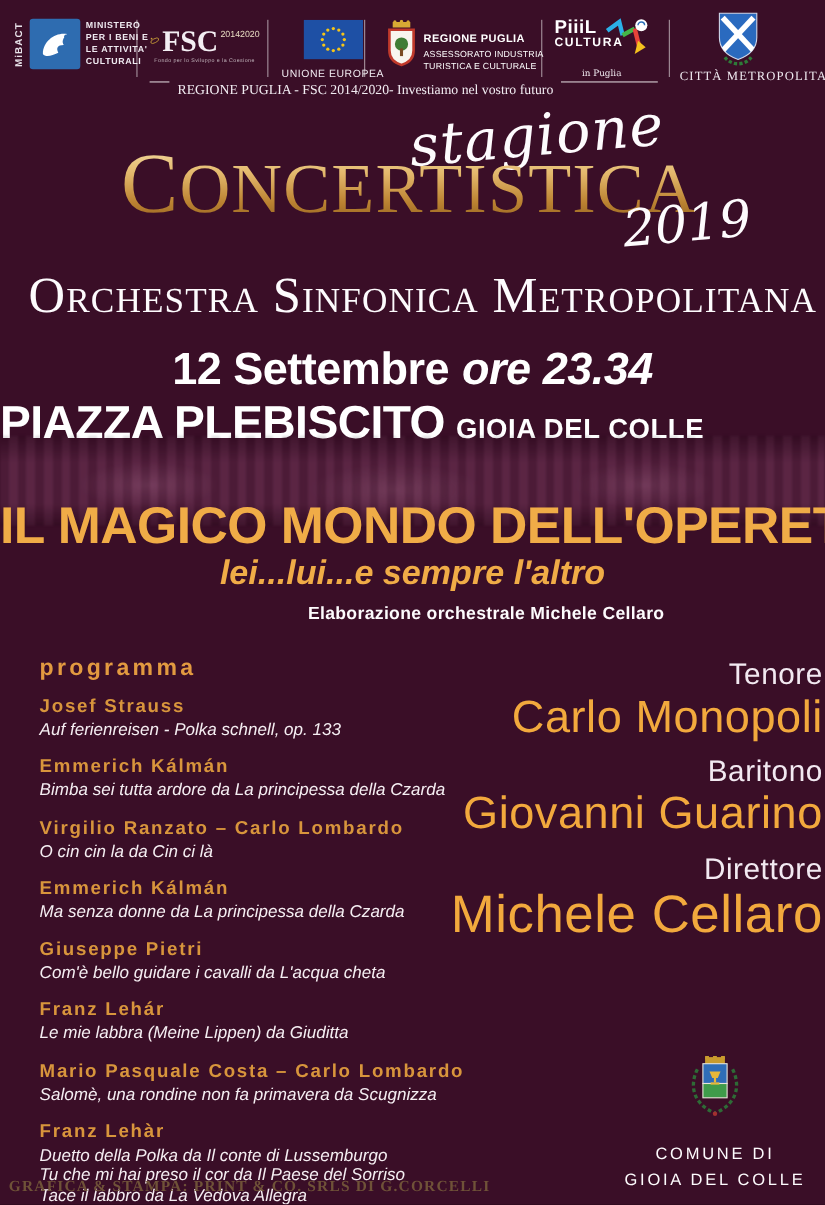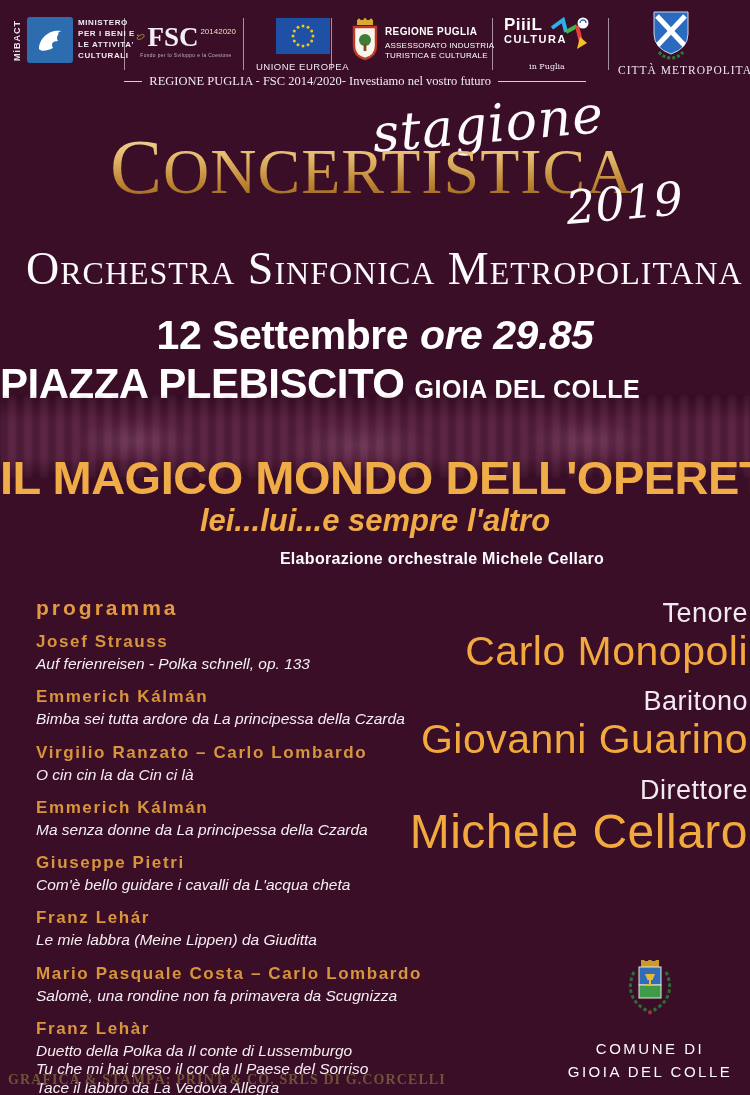--- a/index.html
+++ b/index.html
@@ -26,7 +26,7 @@
   .lg-eu{left:256px;top:18px;display:block;text-align:center}
   .eu-caption{font-size:9.5px;letter-spacing:.5px;color:#f0eaf0;margin-top:3px;white-space:nowrap}
 
-  .lg-puglia{left:350px;top:18px;align-items:flex-start}
+  .lg-puglia{left:350px;top:18px;align-items:flex-end}
   .puglia-txt{margin-top:8px}
   .puglia-l1{font-size:10px;font-weight:bold;letter-spacing:.4px}
   .puglia-l2{font-size:8px;letter-spacing:.2px;margin-top:4px;line-height:1.3}

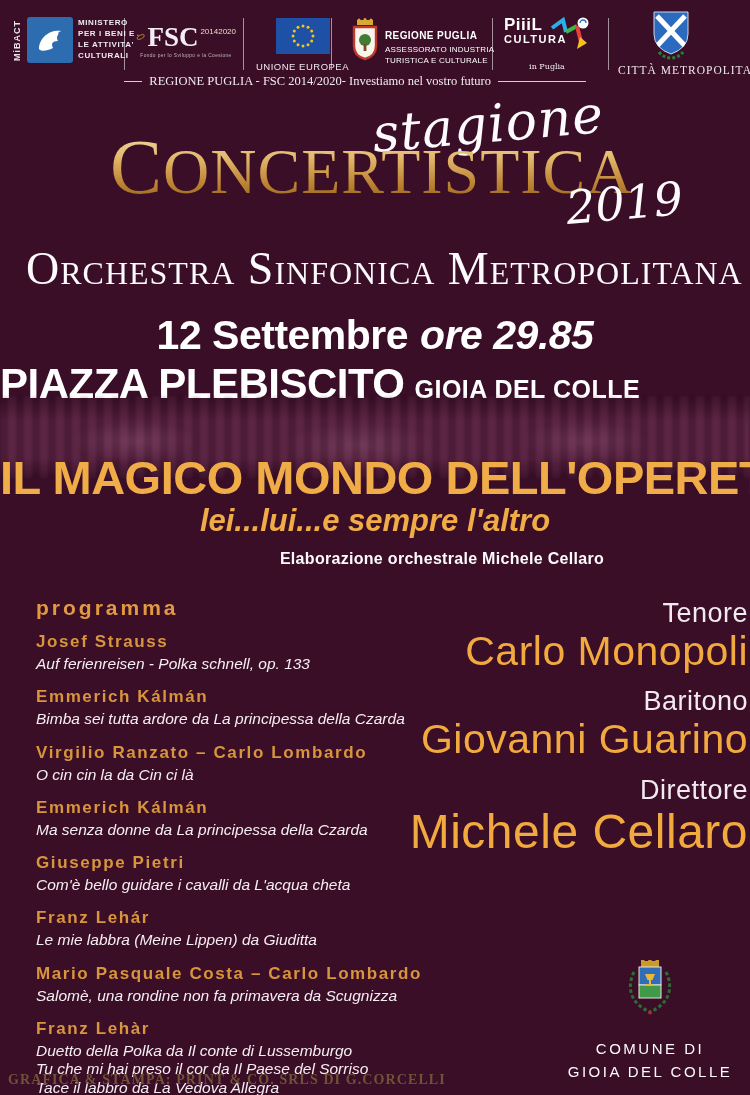--- a/index.html
+++ b/index.html
@@ -43,7 +43,7 @@
   .bari-caption{position:absolute;left:618px;top:64px;font-family:"Liberation Serif",serif;
                 font-size:11.5px;letter-spacing:1px;color:#efe9f0;white-space:nowrap}
 
-  .strip{position:absolute;left:124px;top:74px;width:462px;display:flex;align-items:center;gap:7px}
+  .strip{position:absolute;left:136px;top:74px;width:462px;display:flex;gap:7px}
   .strip .ln{height:1px;background:rgba(255,255,255,.8)}
   .strip .l{flex:1}
   .strip .r{width:88px}

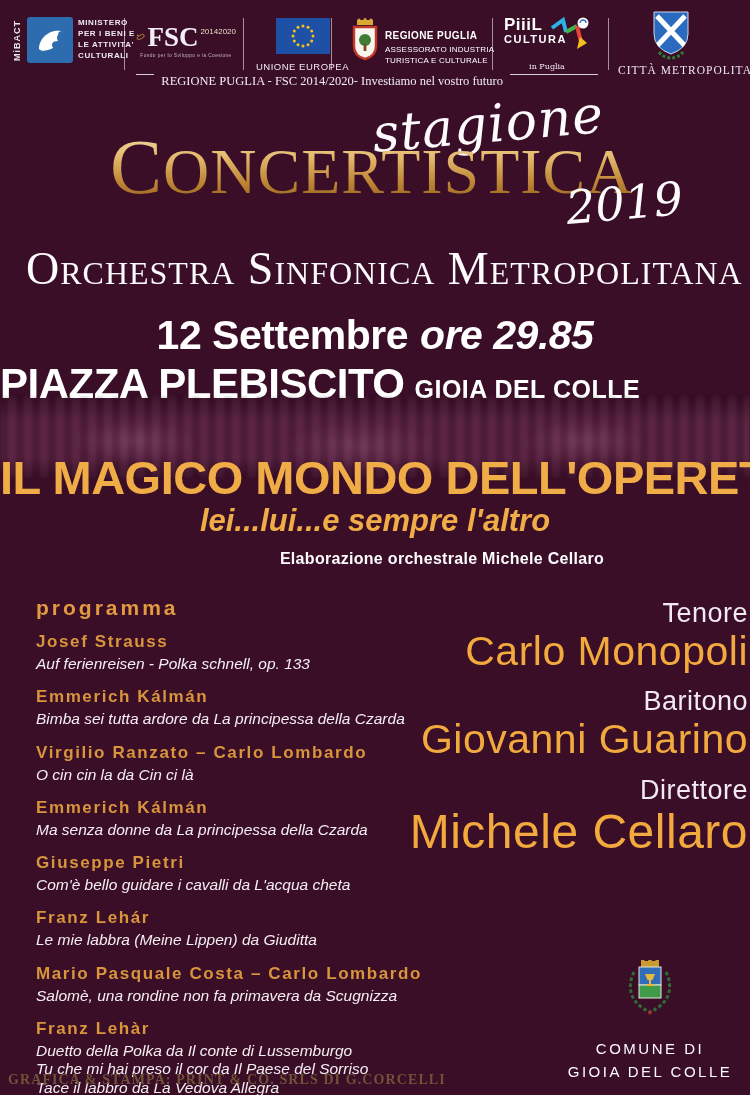--- a/index.html
+++ b/index.html
@@ -277,7 +277,7 @@
   </div>
 
   <div class="date">
-    <span>12 Settembre</span><span class="time">ore 29.85</span>
+    <span>12 Settembre</span><span class="time">ore 23.34</span>
   </div>
   <div class="venue">
     <span class="main">PIAZZA PLEBISCITO</span><span class="city">GIOIA DEL COLLE</span>

